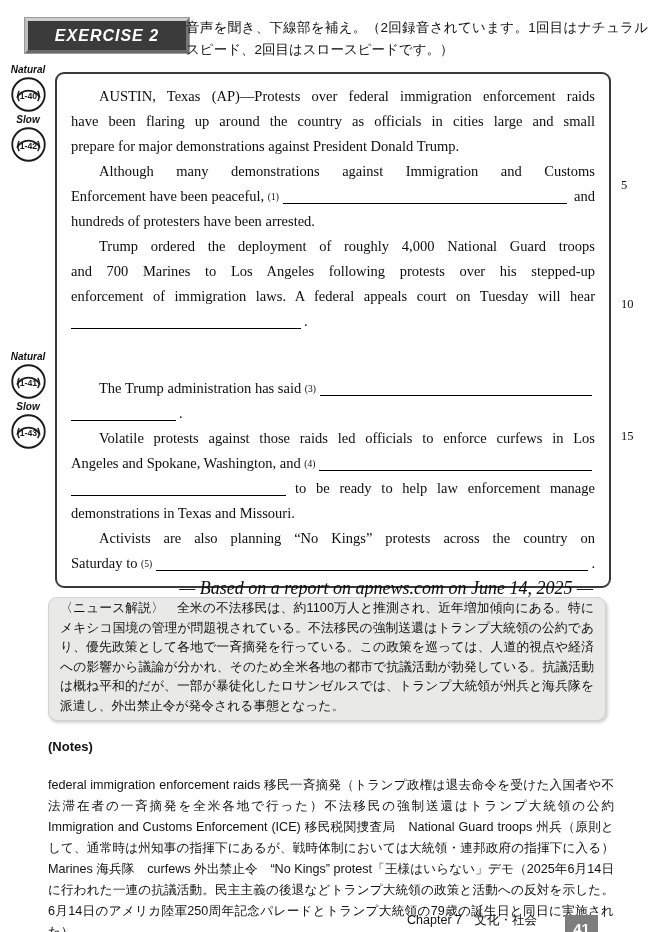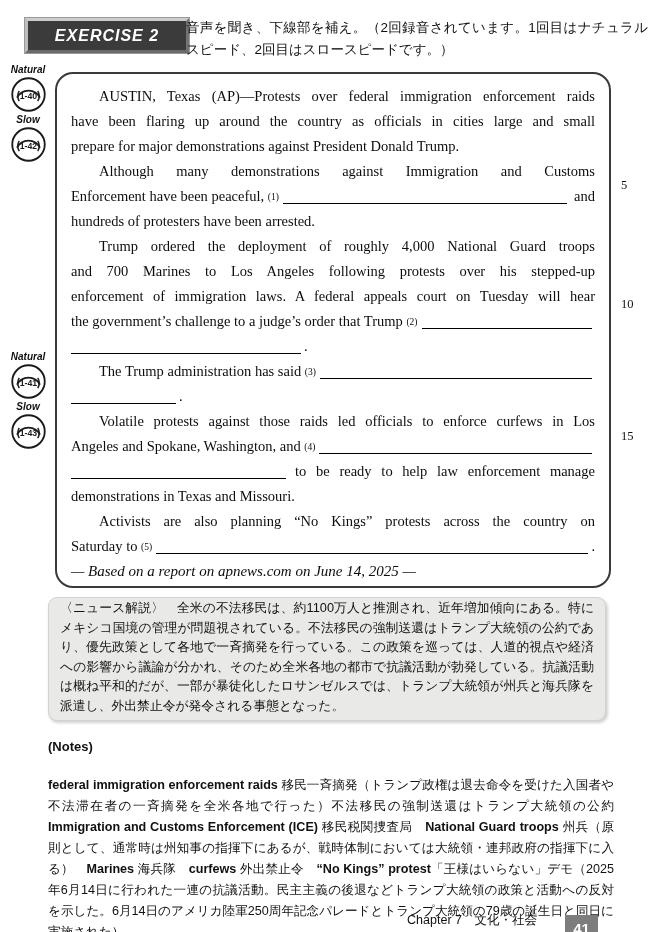--- a/index.html
+++ b/index.html
@@ -34,7 +34,7 @@
   
   .passage-box{
     position:absolute; left:55px; top:72px; width:556px; height:516px;
-    border:2px solid #3a3a3a; border-radius:18px;
+    border:2px solid #3a3a3a; border-radius:9px;
     padding:10px 14px 0 14px;
     font-family:"Liberation Serif","DejaVu Serif",serif;
     font-size:14.5px; color:#0d0d0d;

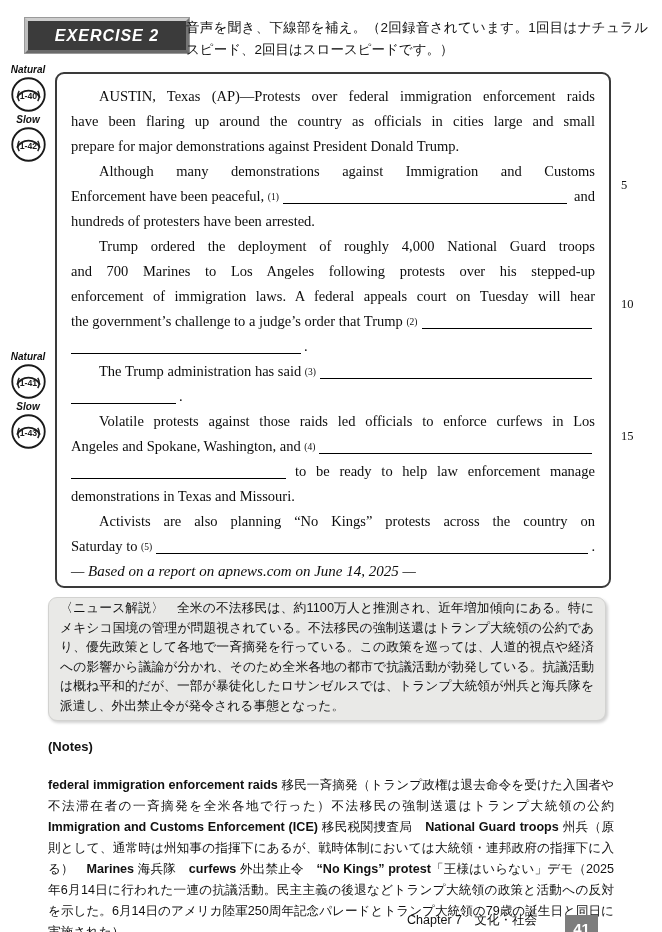--- a/index.html
+++ b/index.html
@@ -156,11 +156,6 @@
     <div class="pl jl">and 700 Marines to Los Angeles following protests over his stepped-up</div>
     <div class="pl jl">enforcement of immigration laws. A federal appeals court on Tuesday will hear</div>
     <div class="pl fl">
-      <span class="txt">the government’s challenge to a judge’s order that Trump </span>
-      <span class="sup">(2)</span>
-      <span class="blank"></span>
-    </div>
-    <div class="pl fl">
       <span class="blank fixed w230"></span>
       <span class="txt">.</span>
     </div>

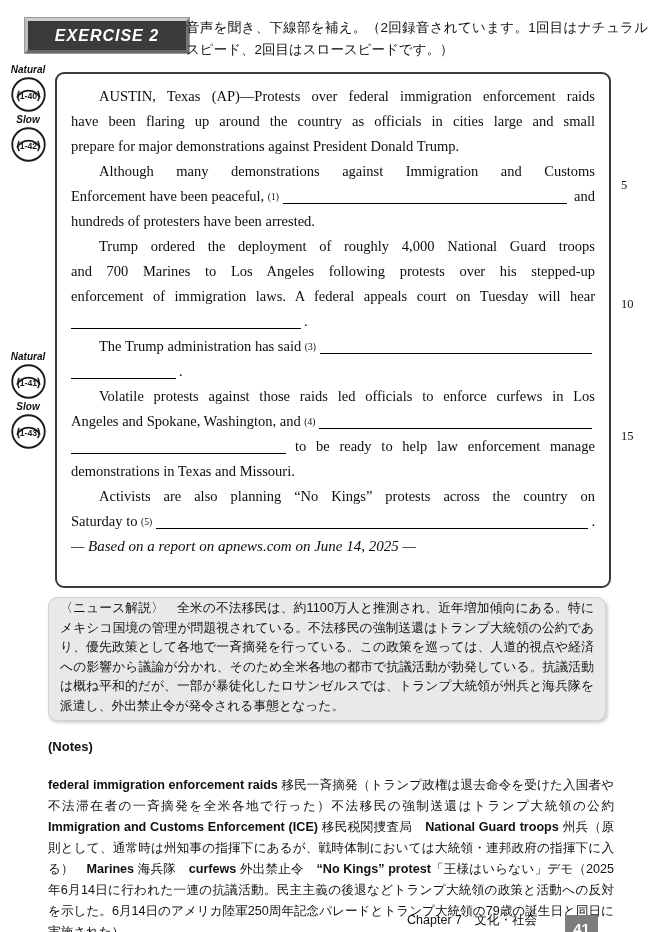--- a/index.html
+++ b/index.html
@@ -45,7 +45,7 @@
   .ind{ text-indent:28px; }
   .fl{ display:flex; align-items:flex-end; }
   .fl .txt{ white-space:pre; line-height:25px; }
-  .fl.ind2{ padding-left:28px; }
+  .fl.ind2{ padding-left:28px;margin-top:42px; }
   .sup{ font-size:9.5px; position:relative; top:-7px; line-height:10px; white-space:pre; }
   .blank{ flex:1 1 auto; border-bottom:1.3px solid #000; margin:0 3px 5px 4px; height:18px; }
   .blank.fixed{ flex:0 0 auto; margin-left:0; }

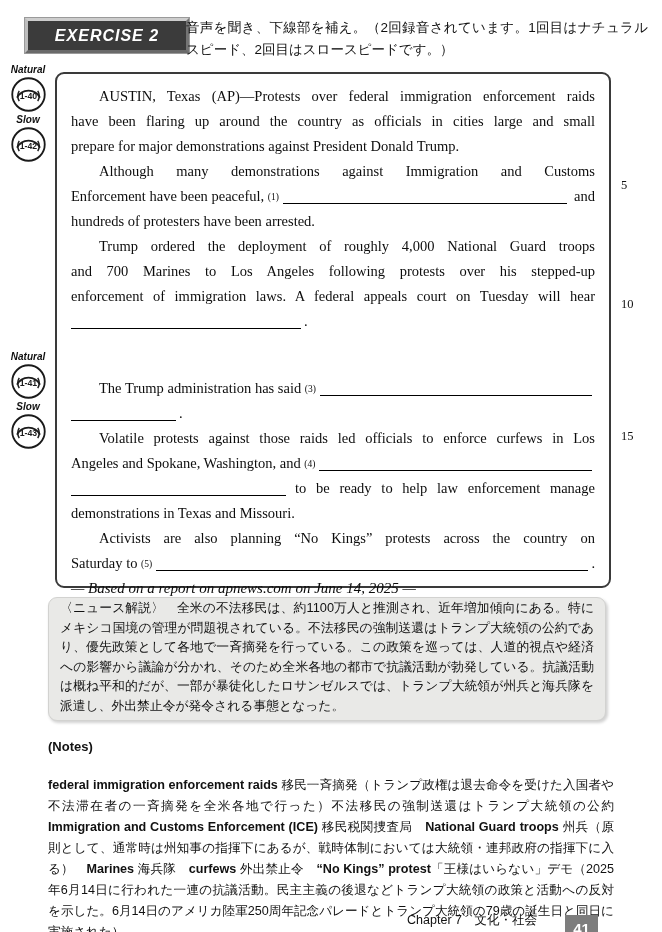--- a/index.html
+++ b/index.html
@@ -52,8 +52,8 @@
   .w230{ width:230px; } .w105{ width:105px; } .w215{ width:215px; }
   .jt{ flex:1 1 auto; text-align:justify; text-align-last:justify; line-height:25px; padding-left:6px; }
   .attribution{
-    height:25px; line-height:25px; font-style:italic;
-    font-size:15px; padding-right:2px;
+    height:25px; line-height:25px; text-align:right; font-style:italic;
+    font-size:18px; padding-right:2px;
   }
   .line-num{ position:absolute; left:621px; width:30px;
     font-family:"Liberation Serif","DejaVu Serif",serif; font-size:12.5px; }

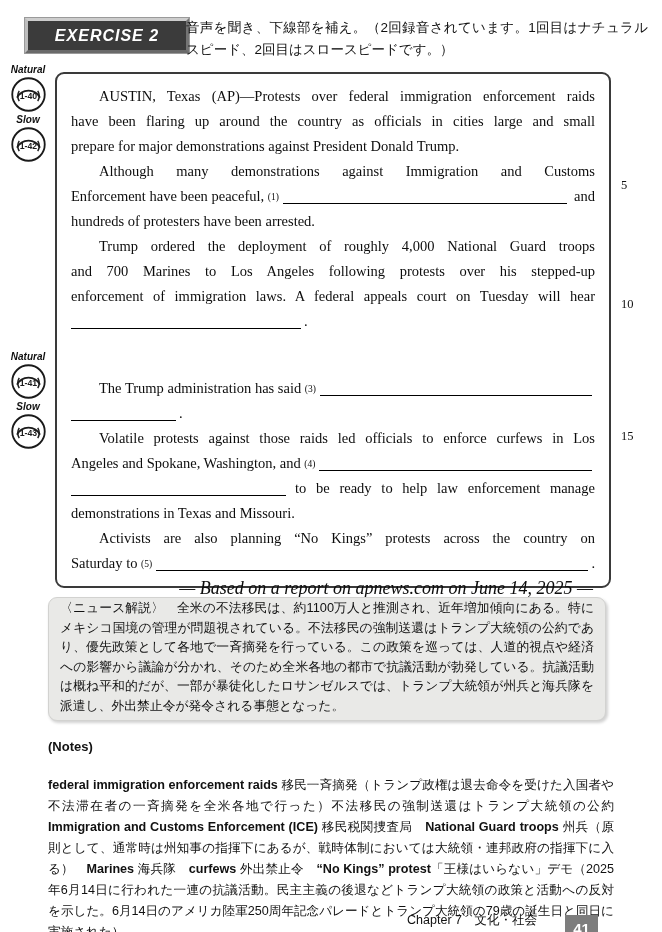--- a/index.html
+++ b/index.html
@@ -70,7 +70,7 @@
   .notes{ position:absolute; left:48px; top:739px; width:566px; }
   .notes-heading{ font-weight:bold; font-size:13px; margin-bottom:21px; }
   .notes-body{ font-size:12.6px; line-height:21px; text-align:justify; }
-  .notes-body .term{ font-weight:bold; }
+  .notes-body .term{ font-weight:normal; }
   
   .footer{
     position:absolute; right:64px; top:899px; display:flex; align-items:center;gap:18px;

